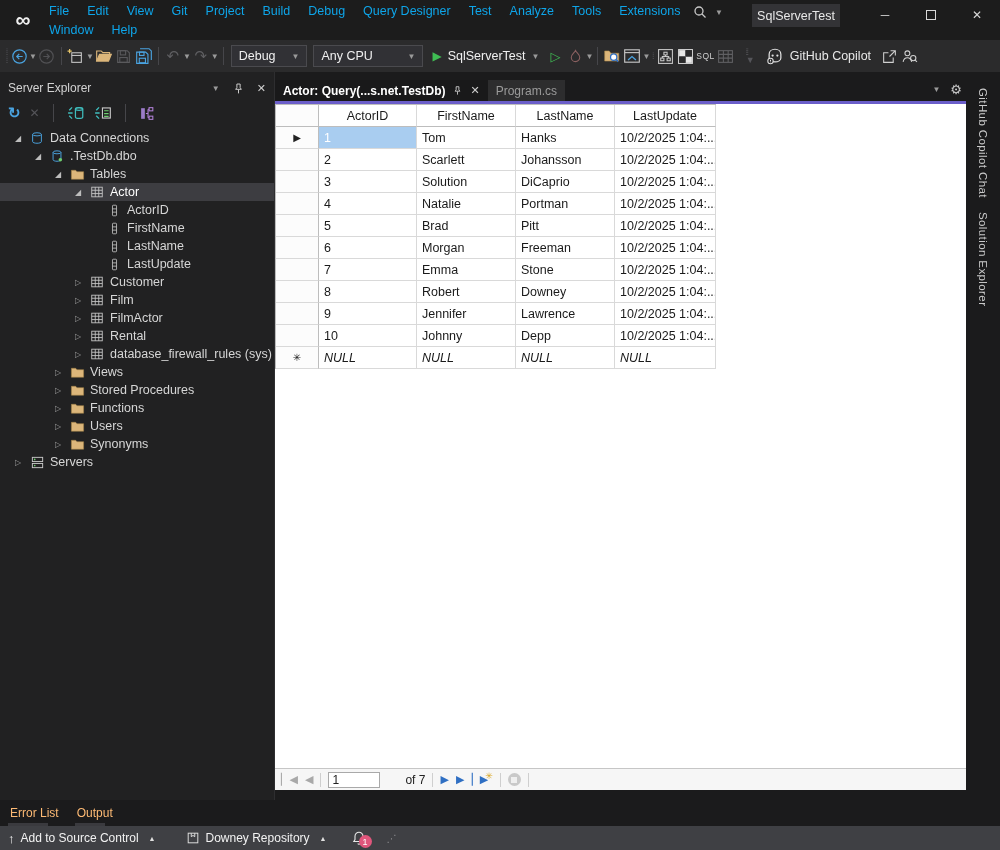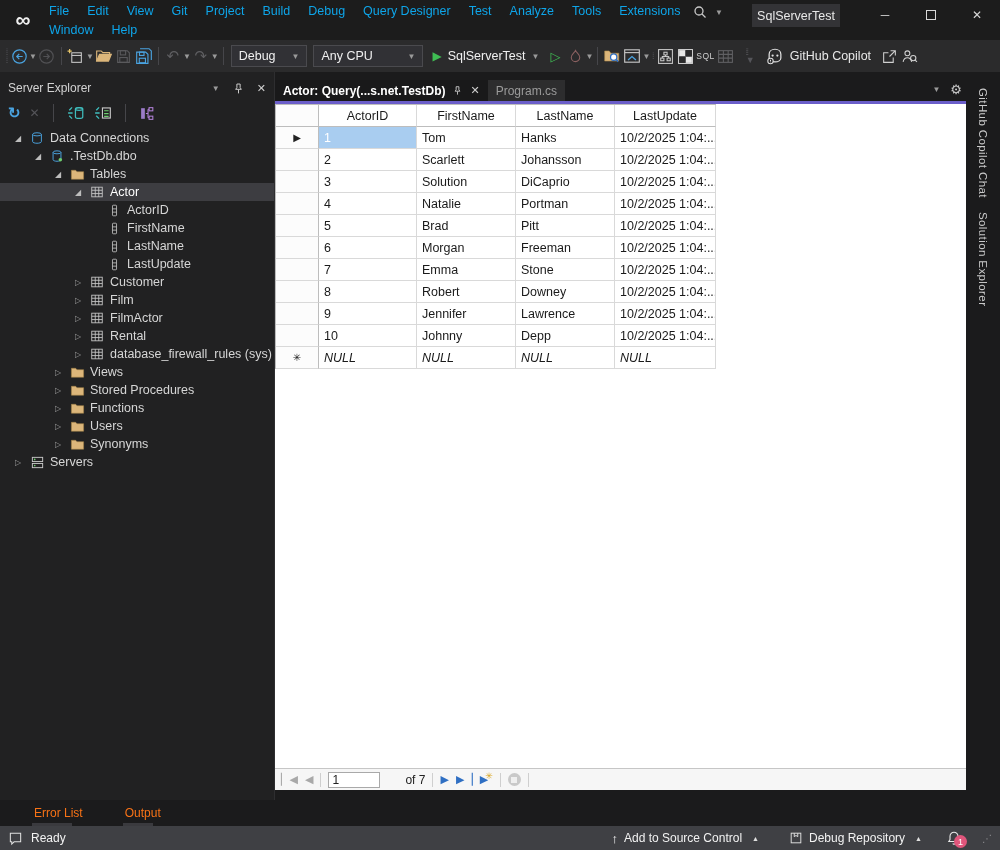--- a/index.html
+++ b/index.html
@@ -77,7 +77,7 @@
 
   
   .bottom-tabs{position:absolute;left:0;top:800px;width:1000px;height:26px;background:#1b1b1c;display:flex;align-items:center;padding-left:8px;gap:14px;}
-  .btab{position:relative;font-size:12px;color:#f97316;padding:2px 2px;margin-left:24px;}
+  .btab{position:relative;font-size:12px;color:#fdba74;padding:2px 2px;}
   .btab::after{content:"";position:absolute;left:0;bottom:-6px;height:5px;width:75%;background:#3a3a3e;}
 
   

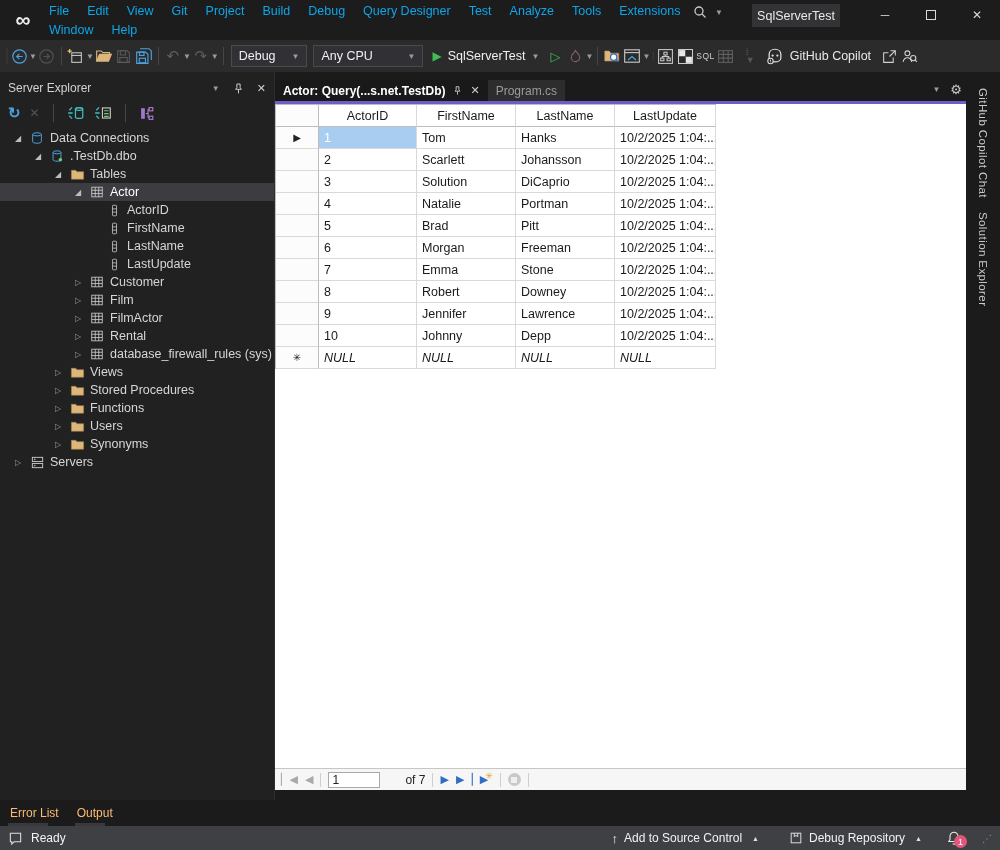--- a/index.html
+++ b/index.html
@@ -642,14 +642,6 @@
     </div>
 
   <div class="statusbar">
-    <div class="sb-left">
-      <span>
-        <svg width="15" height="15" viewBox="0 0 16 16">
-            <path d="M2.5 2.5h11v9h-7l-2.5 2.5v-2.5h-1.5z" fill="none" stroke="#e0e0e0" stroke-width="1.1"></path>
-          </svg>
-      </span>
-      <span>Ready</span>
-    </div>
     <div class="sb-right">
       <span style="font-size:13px;">↑</span>
       <span>Add to Source Control</span>

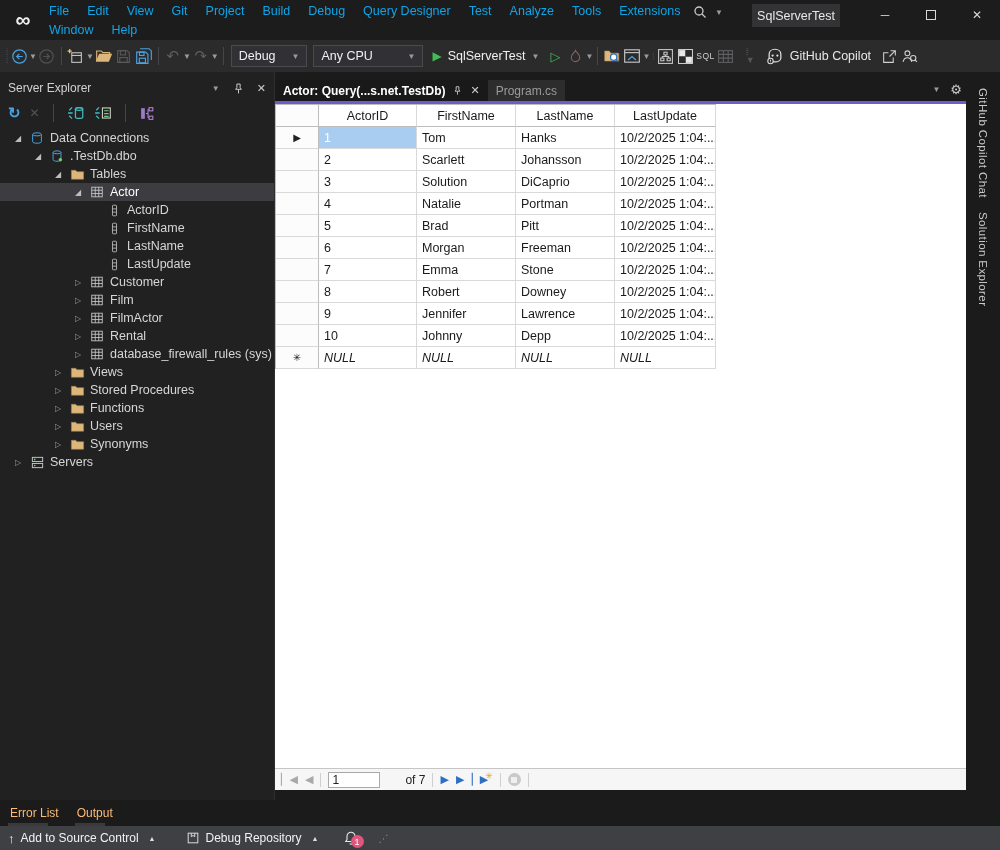--- a/index.html
+++ b/index.html
@@ -653,7 +653,7 @@
             <path d="M6 2.5v4l2-1.4 2 1.4v-4" fill="none" stroke="#e0e0e0" stroke-width="1.1"></path>
           </svg>
       </span>
-      <span>Debug Repository</span>
+      <span>Downey Repository</span>
       <span class="sb-caret">▲</span>
       <span class="bell-wrap">
         <svg width="16" height="16" viewBox="0 0 16 16">

